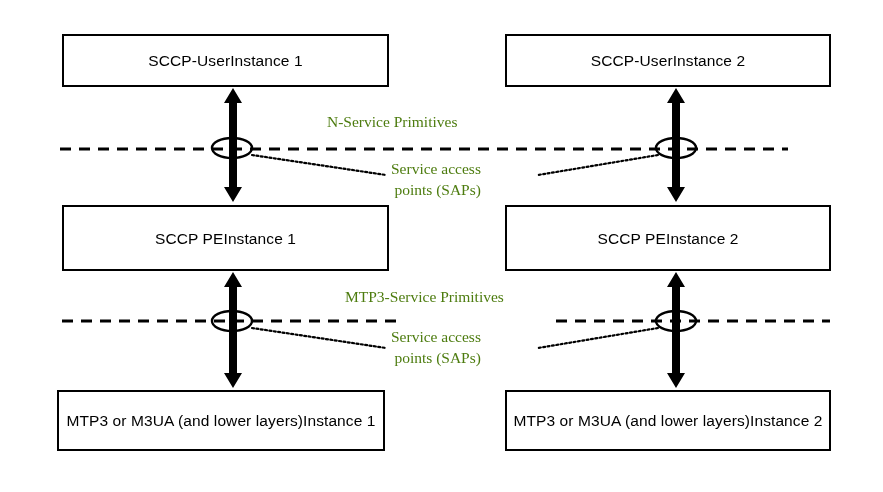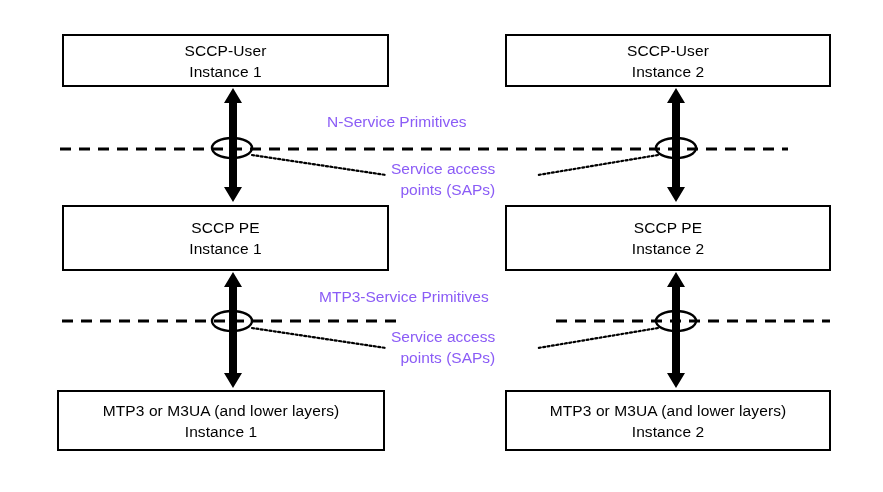--- a/index.html
+++ b/index.html
@@ -24,7 +24,6 @@
     border: 2px solid #000000;
     background: #ffffff;
     display: flex;
-    flex-direction: column;
     align-items: center;
     justify-content: center;
     text-align: center;

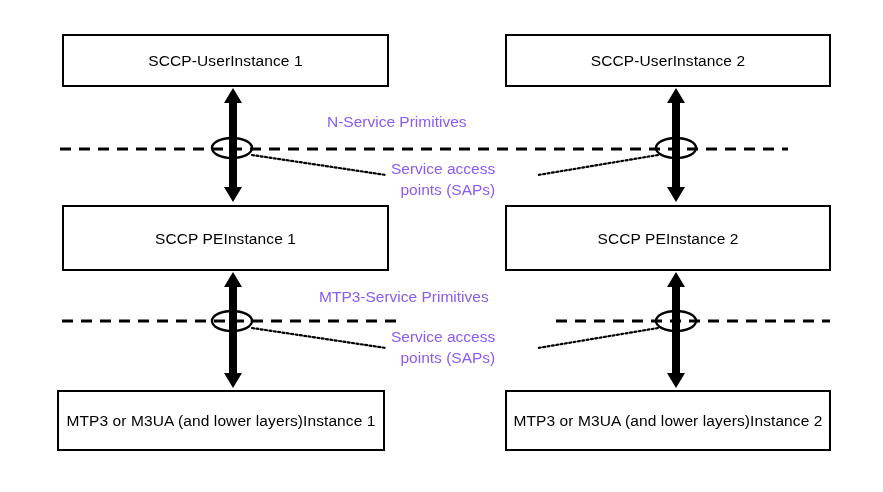--- a/index.html
+++ b/index.html
@@ -40,8 +40,8 @@
   }
   .label {
     position: absolute;
-    color: #8b5cf6;
-    font-family: Liberation Sans, sans-serif;
+    color: #4d7c0f;
+    font-family: Liberation Serif, serif;
     font-size: 15.5px;
     line-height: 21px;
     white-space: nowrap;

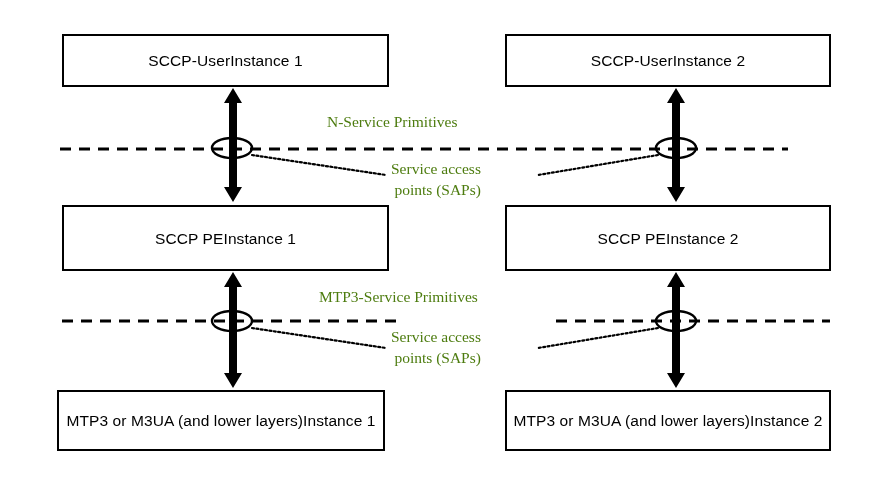--- a/index.html
+++ b/index.html
@@ -131,7 +131,7 @@
 
   <div class="label" id="lbl-n-service-primitives" style="left: 327px; top: 111px;">N-Service Primitives</div>
 
-  <div class="label" id="lbl-mtp3-service-primitives" style="left: 319px; top: 286px;">MTP3-Service Primitives</div>
+  <div class="label" id="lbl-mtp3-service-primitives" style="left: 345px; top: 286px;">MTP3-Service Primitives</div>
 
   <div class="label two-line" id="lbl-sap-upper" style="left: 391px; top: 158px;">
     <span>Service access</span><br>

